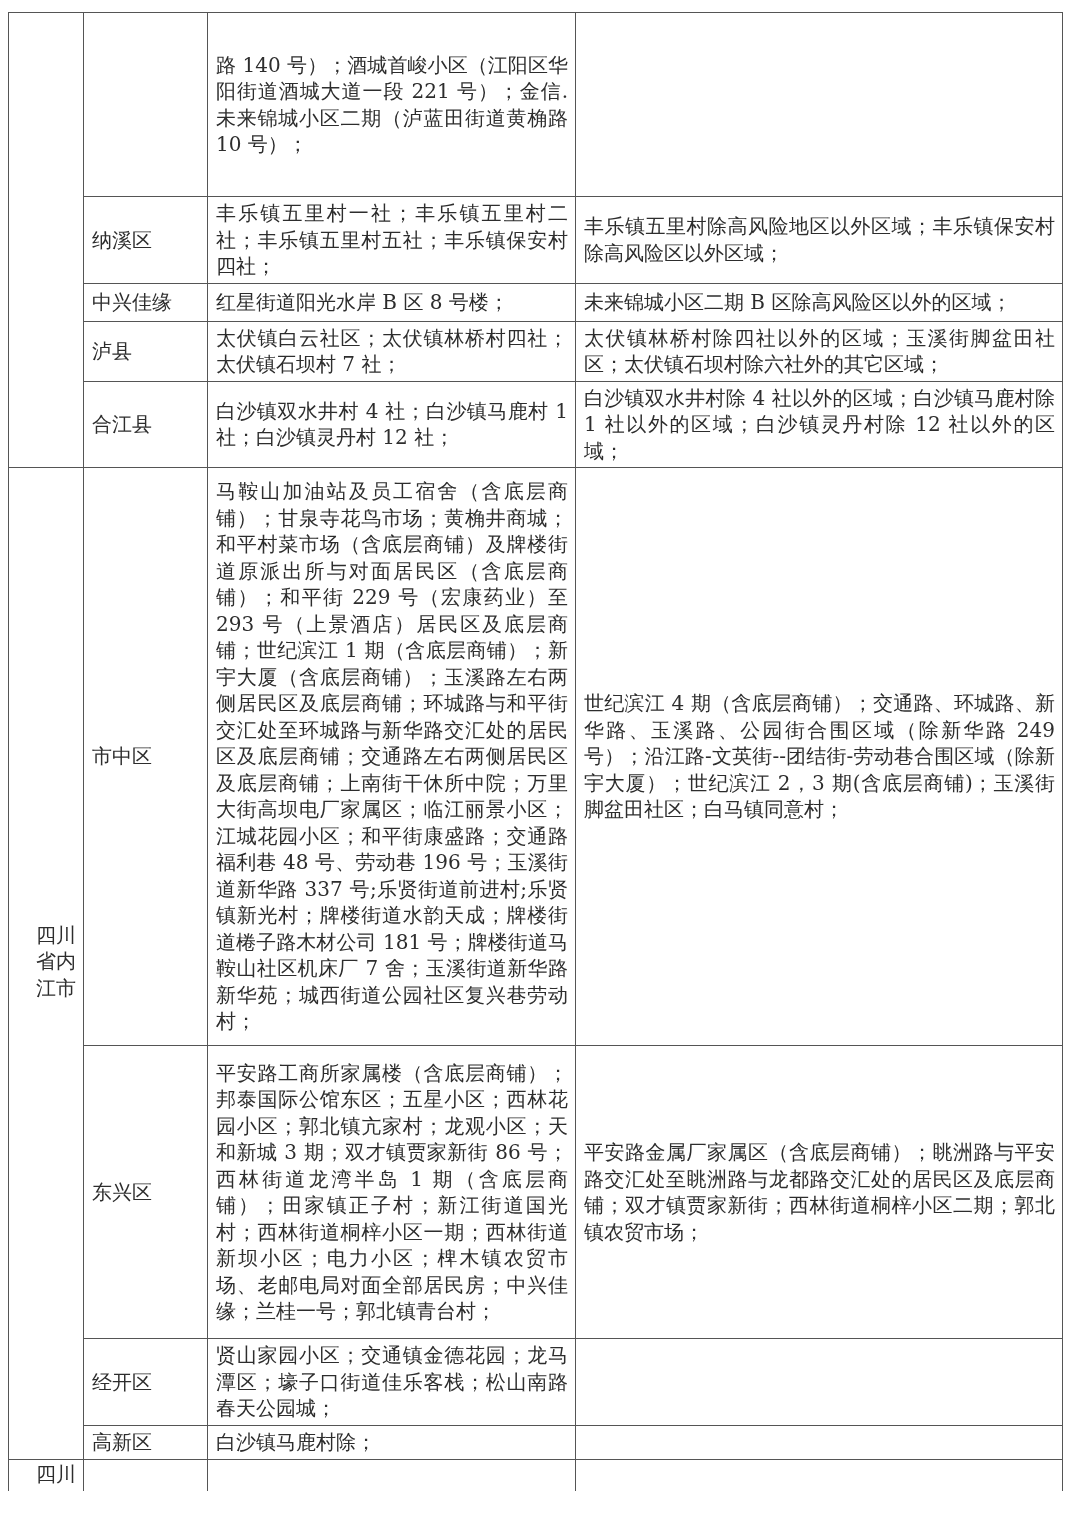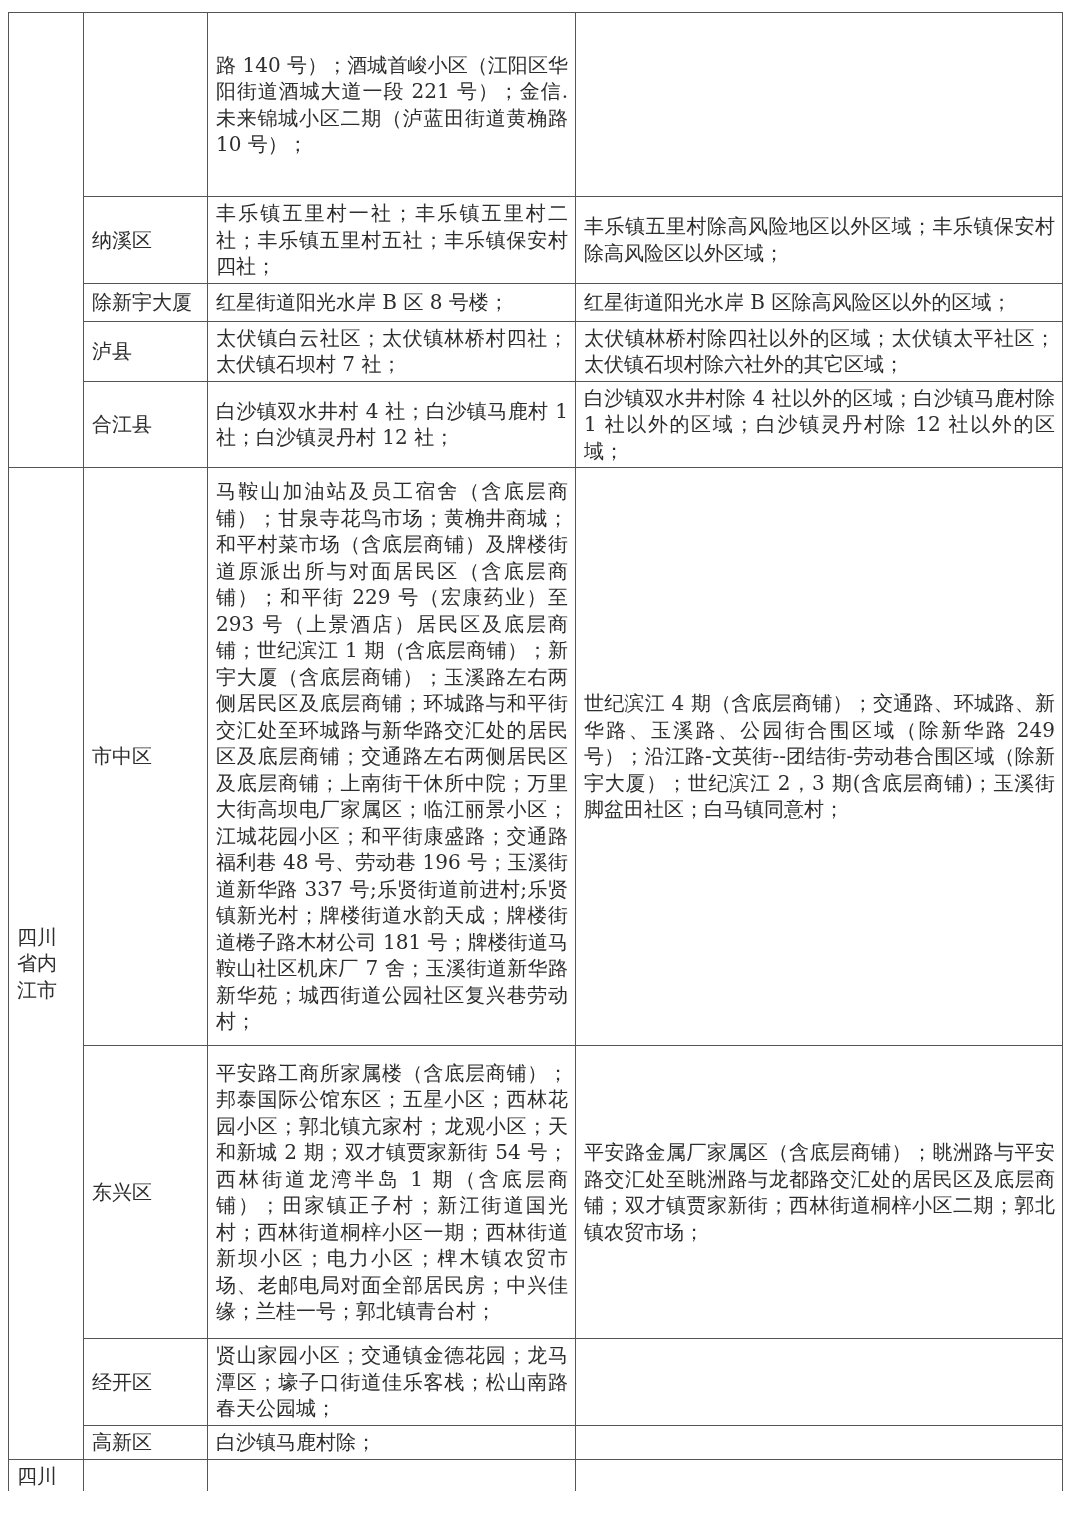--- a/index.html
+++ b/index.html
@@ -73,7 +73,7 @@
         <td class="risk">丰乐镇五里村除高风险地区以外区域；丰乐镇保安村除高风险区以外区域；</td>
       </tr>
       <tr style="height:38px">
-        <td class="district">除新宇大厦</td>
+        <td class="district">中兴佳缘</td>
         <td class="risk">红星街道阳光水岸 B 区 8 号楼；</td>
         <td class="risk">红星街道阳光水岸 B 区除高风险区以外的区域；</td>
       </tr>

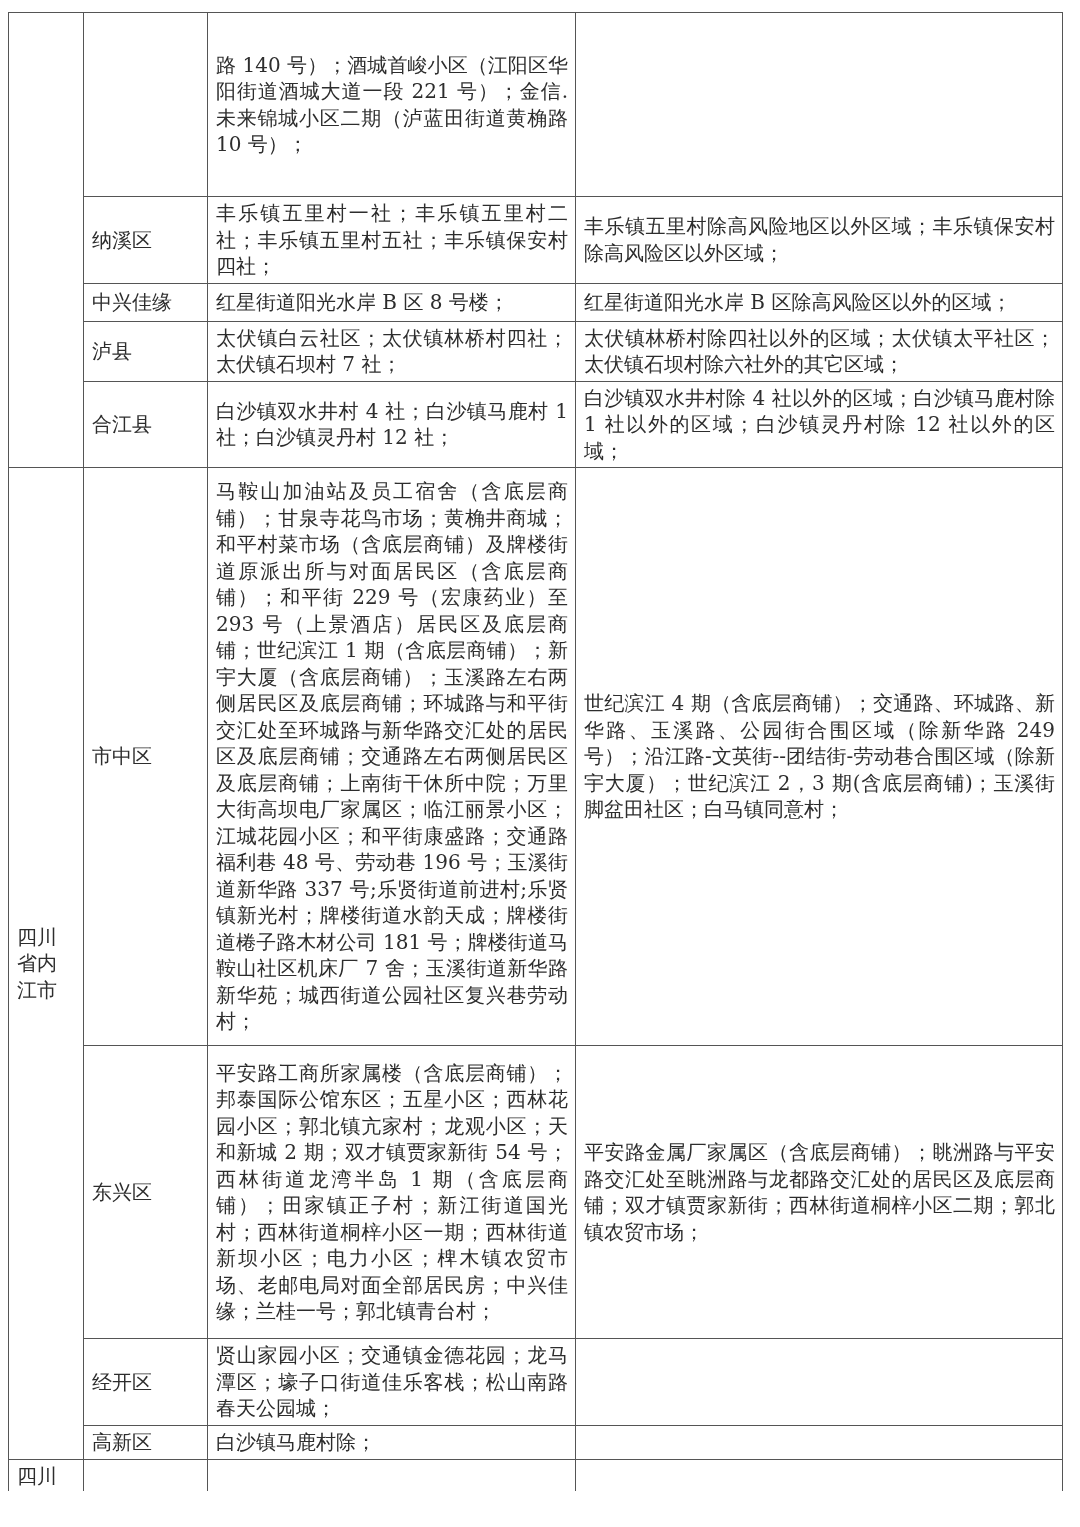--- a/index.html
+++ b/index.html
@@ -75,7 +75,7 @@
       <tr style="height:38px">
         <td class="district">中兴佳缘</td>
         <td class="risk">红星街道阳光水岸 B 区 8 号楼；</td>
-        <td class="risk">红星街道阳光水岸 B 区除高风险区以外的区域；</td>
+        <td class="risk">未来锦城小区二期 B 区除高风险区以外的区域；</td>
       </tr>
       <tr style="height:58px">
         <td class="district">泸县</td>

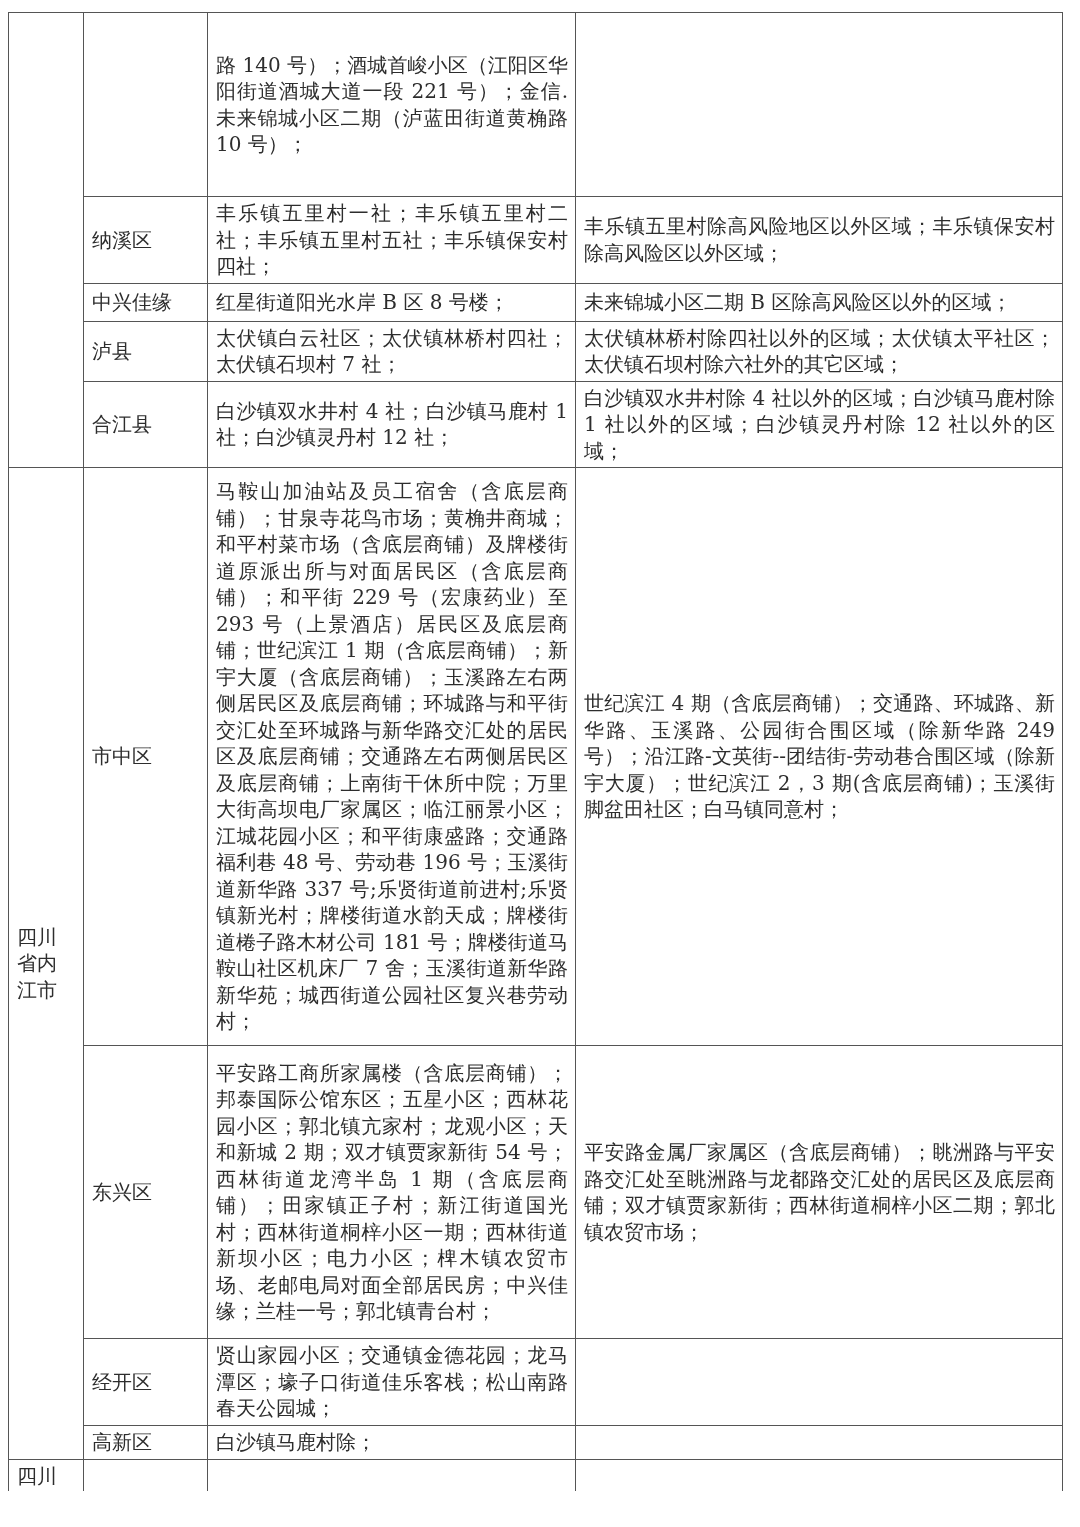--- a/index.html
+++ b/index.html
@@ -80,7 +80,7 @@
       <tr style="height:58px">
         <td class="district">泸县</td>
         <td class="risk">太伏镇白云社区；太伏镇林桥村四社；太伏镇石坝村 7 社；</td>
-        <td class="risk">太伏镇林桥村除四社以外的区域；太伏镇太平社区；太伏镇石坝村除六社外的其它区域；</td>
+        <td class="risk">太伏镇林桥村除四社以外的区域；玉溪街脚盆田社区；太伏镇石坝村除六社外的其它区域；</td>
       </tr>
       <tr style="height:52px">
         <td class="district">合江县</td>

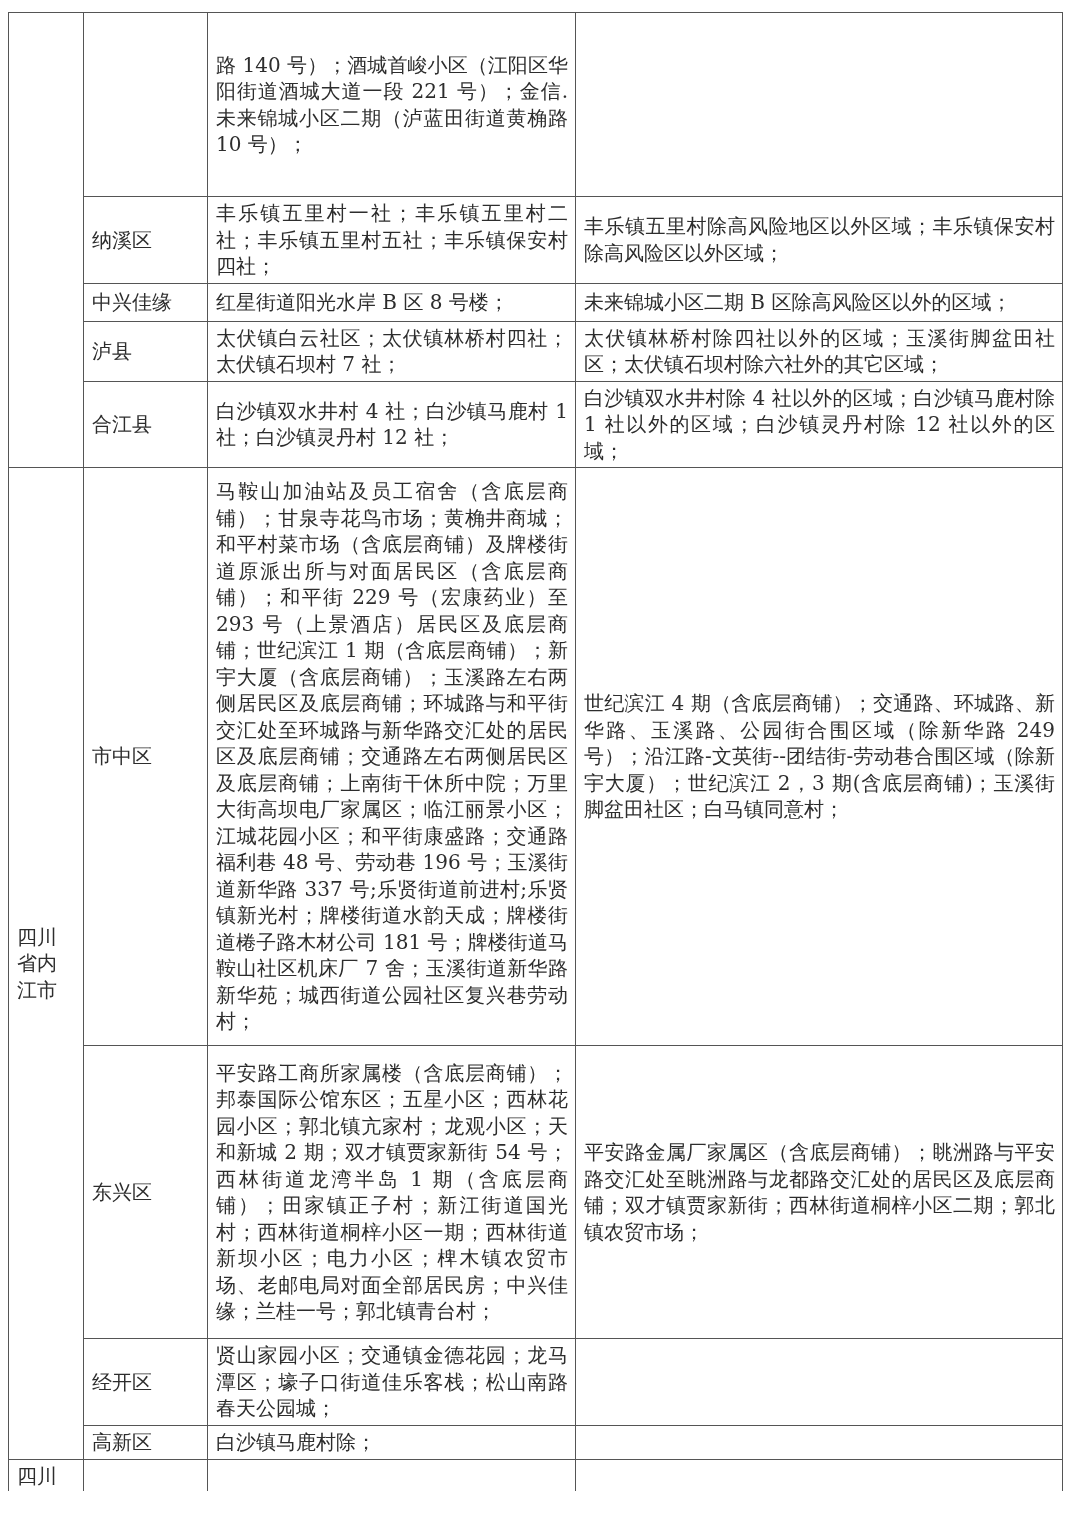--- a/index.html
+++ b/index.html
@@ -36,7 +36,8 @@
   td.city {
     padding-left: 8px;
     padding-right: 4px;
-    text-align: left;
+    text-align: right;
+    font-family: Liberation Mono, monospace;
   }
   td.district {
     padding-left: 10px;

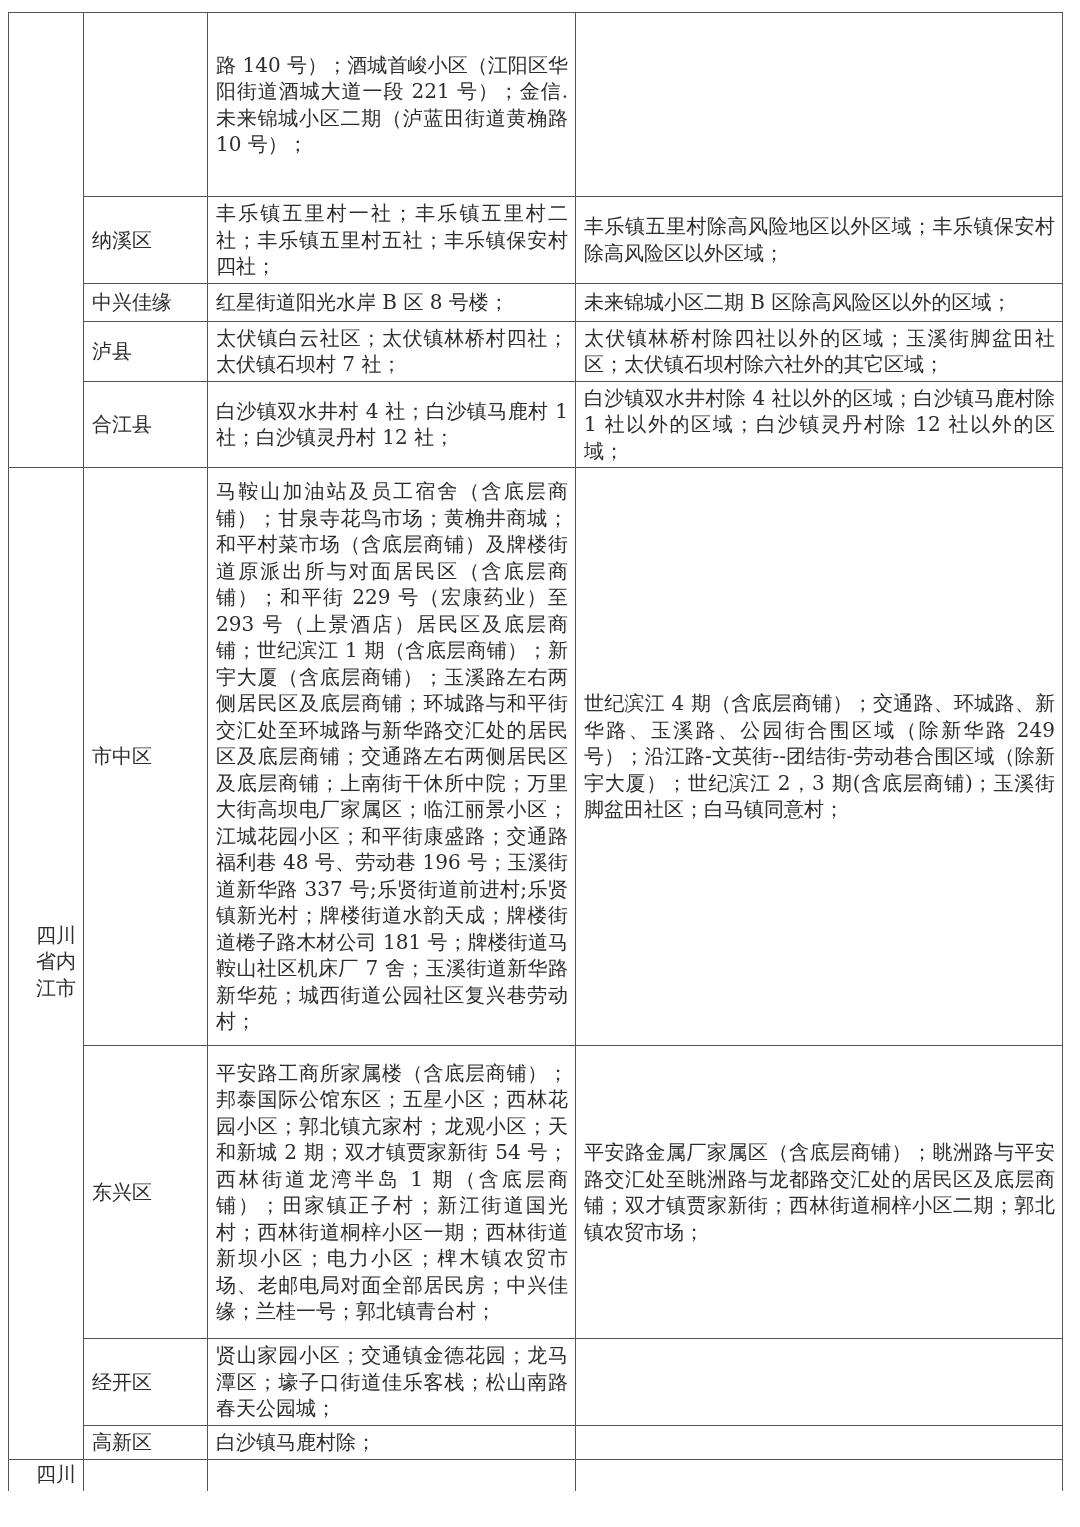--- a/index.html
+++ b/index.html
@@ -96,7 +96,7 @@
       </tr>
       <tr style="height:293px">
         <td class="district">东兴区</td>
-        <td class="risk">平安路工商所家属楼（含底层商铺）；邦泰国际公馆东区；五星小区；西林花园小区；郭北镇亢家村；龙观小区；天和新城 2 期；双才镇贾家新街 54 号；西林街道龙湾半岛 1 期（含底层商铺）；田家镇正子村；新江街道国光村；西林街道桐梓小区一期；西林街道新坝小区；电力小区；椑木镇农贸市场、老邮电局对面全部居民房；中兴佳缘；兰桂一号；郭北镇青台村；</td>
+        <td class="risk">平安路工商所家属楼（含底层商铺）；邦泰国际公馆东区；五星小区；西林花园小区；郭北镇亢家村；龙观小区；天和新城 3 期；双才镇贾家新街 86 号；西林街道龙湾半岛 1 期（含底层商铺）；田家镇正子村；新江街道国光村；西林街道桐梓小区一期；西林街道新坝小区；电力小区；椑木镇农贸市场、老邮电局对面全部居民房；中兴佳缘；兰桂一号；郭北镇青台村；</td>
         <td class="risk">平安路金属厂家属区（含底层商铺）；眺洲路与平安路交汇处至眺洲路与龙都路交汇处的居民区及底层商铺；双才镇贾家新街；西林街道桐梓小区二期；郭北镇农贸市场；</td>
       </tr>
       <tr style="height:87px">

